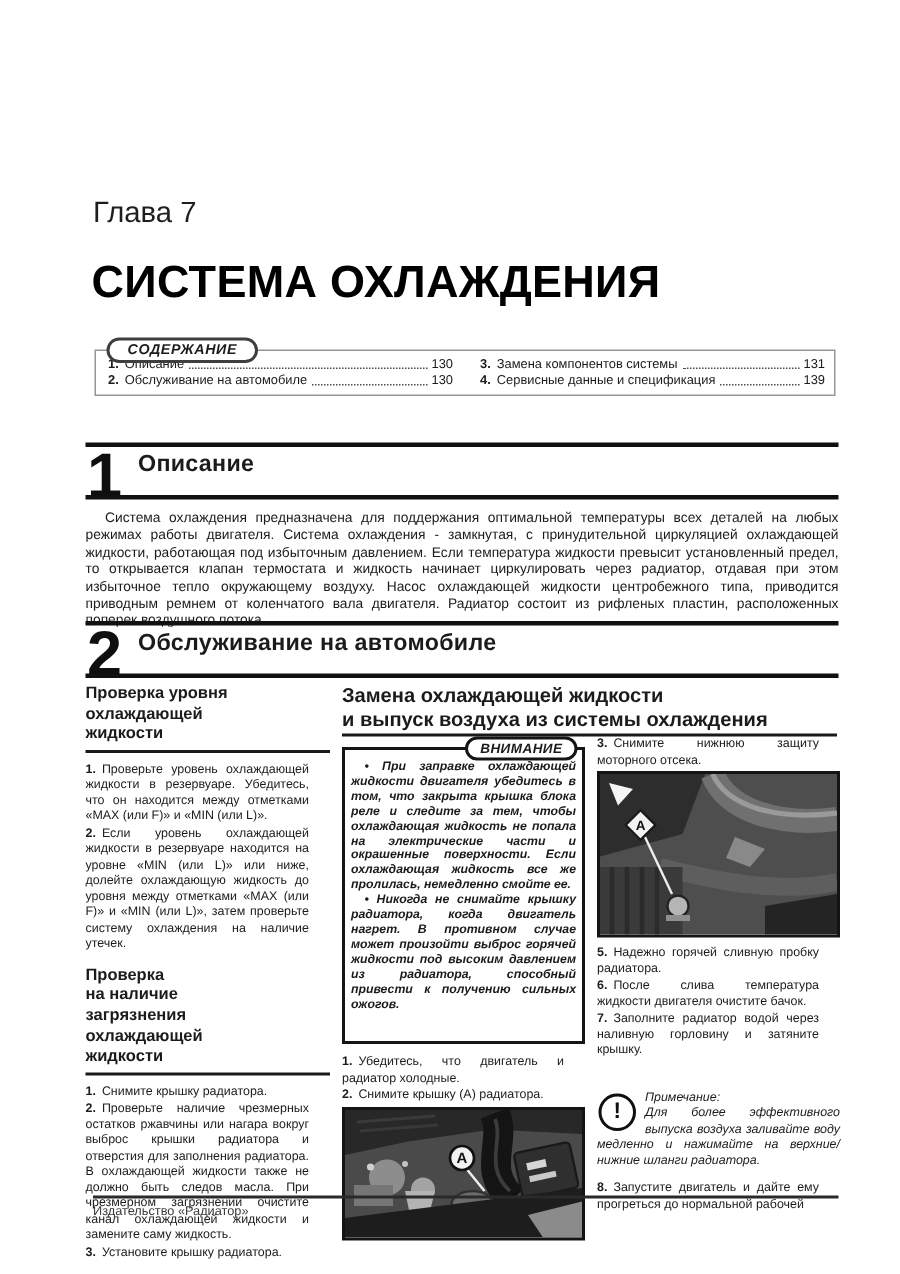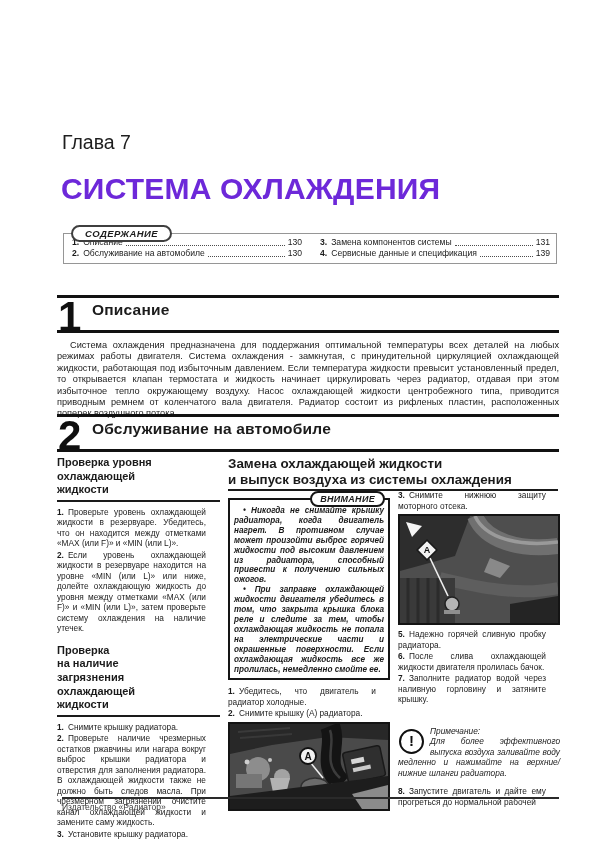--- a/index.html
+++ b/index.html
@@ -9,7 +9,7 @@
 
   
   .chapter{left:62px;top:115px;font-size:19.5px;font-weight:400;color:#1e1e1e;margin-top:16px;}
-  .main-title{left:61px;top:172px;font-size:30px;font-weight:800;letter-spacing:.2px;color:#6d28d9;margin:0;}
+  .main-title{left:61px;top:172px;font-size:30px;font-weight:800;letter-spacing:.2px;color:#000000;margin:0;}
 
   
   .toc{left:63px;top:233px;width:494px;height:31px;border:1px solid #969696;box-sizing:border-box;}

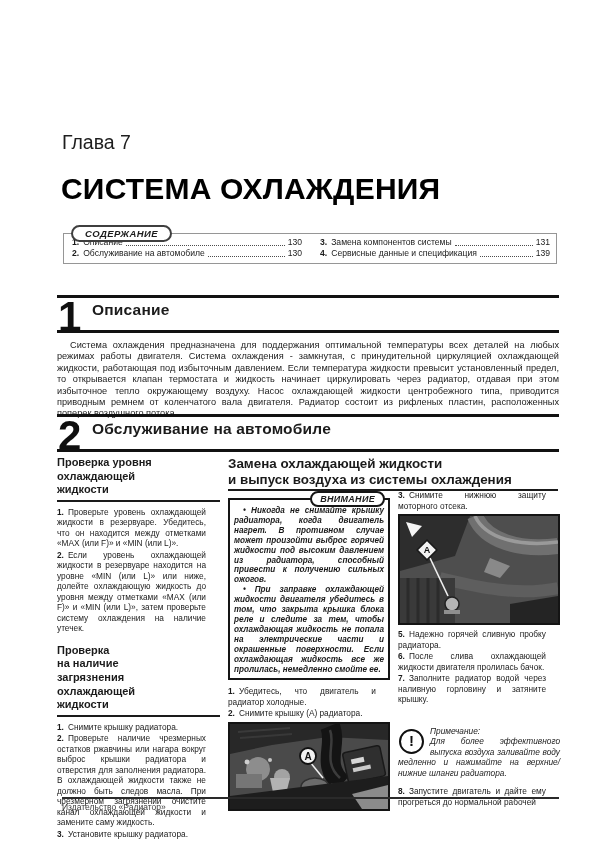--- a/index.html
+++ b/index.html
@@ -44,7 +44,7 @@
   .col3{left:398px;top:489px;width:162px;}
 
   
-  .warn{position:relative;border:2px solid #151515;padding:6px 4px 4px 4px;margin:2px 0 6px 0;}
+  .warn{position:relative;border:2px solid #151515;padding:6px 4px 20px 4px;margin:2px 0 6px 0;}
   .warn-tab{position:absolute;top:-9px;right:3px;background:#fff;border:2px solid #151515;border-radius:8px;
             padding:0 8px;font-size:9px;line-height:12px;font-style:italic;font-weight:800;letter-spacing:.3px;}
   .wp{font-size:8.2px;line-height:9.9px;font-weight:700;font-style:italic;text-align:justify;text-indent:9px;margin:0;}

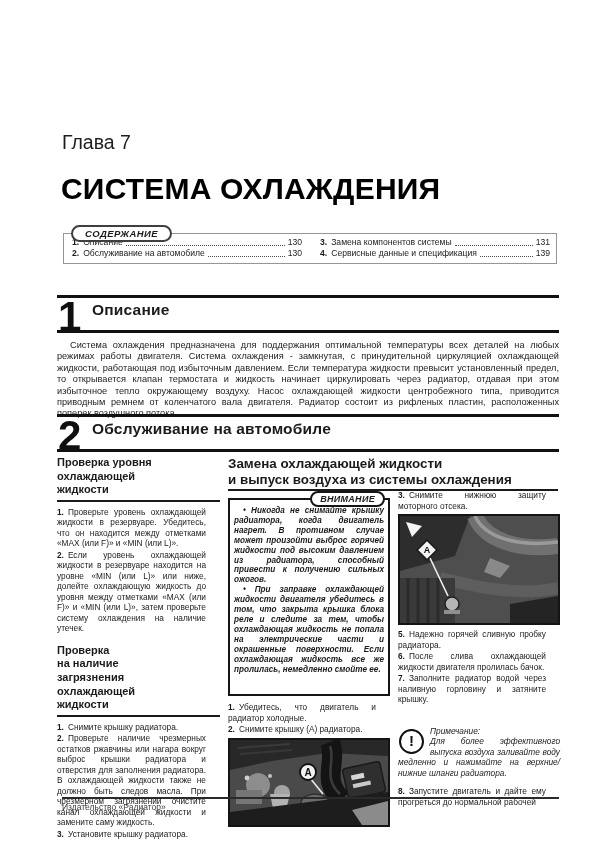--- a/index.html
+++ b/index.html
@@ -144,8 +144,8 @@
   <div class="abs col2">
     <div class="warn">
       <div class="warn-tab">ВНИМАНИЕ</div>
+      <p class="wp">• При заправке охлаждающей жидкости двигателя убедитесь в том, что закрыта крышка блока реле и следите за тем, чтобы охлаждающая жидкость не попала на электрические части и окрашенные поверхности. Если охлаждающая жидкость все же пролилась, немедленно смойте ее.</p>
       <p class="wp">• Никогда не снимайте крышку радиатора, когда двигатель нагрет. В противном случае может произойти выброс горячей жидкости под высоким давлением из радиатора, способный привести к получению сильных ожогов.</p>
-      <p class="wp">• При заправке охлаждающей жидкости двигателя убедитесь в том, что закрыта крышка блока реле и следите за тем, чтобы охлаждающая жидкость не попала на электрические части и окрашенные поверхности. Если охлаждающая жидкость все же пролилась, немедленно смойте ее.</p>
     </div>
     <p class="item"><b class="n">1.</b><span>Убедитесь, что двигатель и радиатор холодные.</span></p>
     <p class="item"><b class="n">2.</b><span>Снимите крышку (A) радиатора.</span></p>

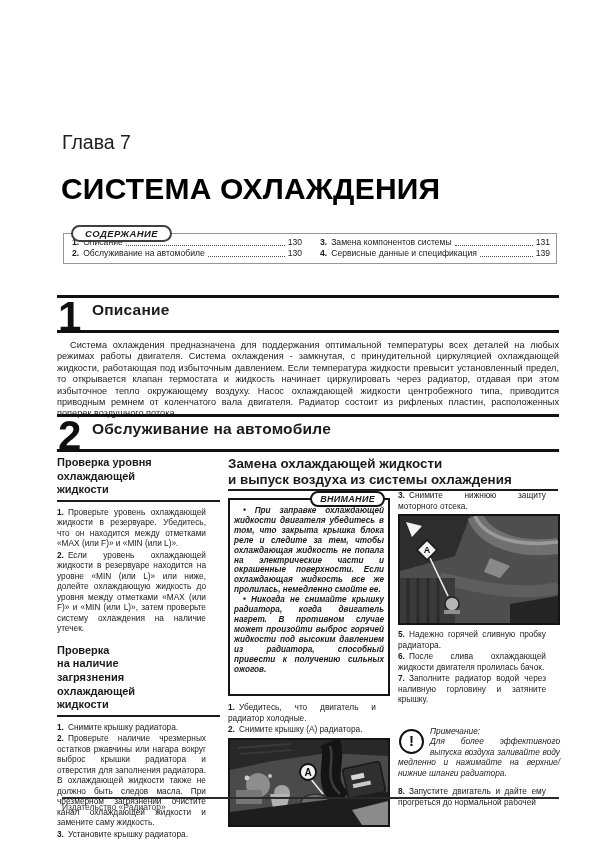--- a/index.html
+++ b/index.html
@@ -208,7 +208,7 @@
       </svg>
     </div>
     <p class="item"><b class="n">5.</b><span>Надежно горячей сливную пробку радиатора.</span></p>
-    <p class="item"><b class="n">6.</b><span>После слива охлаждающей жидкости двигателя пролилась бачок.</span></p>
+    <p class="item"><b class="n">6.</b><span>После слива температура жидкости двигателя очистите бачок.</span></p>
     <p class="item"><b class="n">7.</b><span>Заполните радиатор водой через наливную горловину и затяните крышку.</span></p>
     <div class="note">
       <div class="note-icon">!</div>

